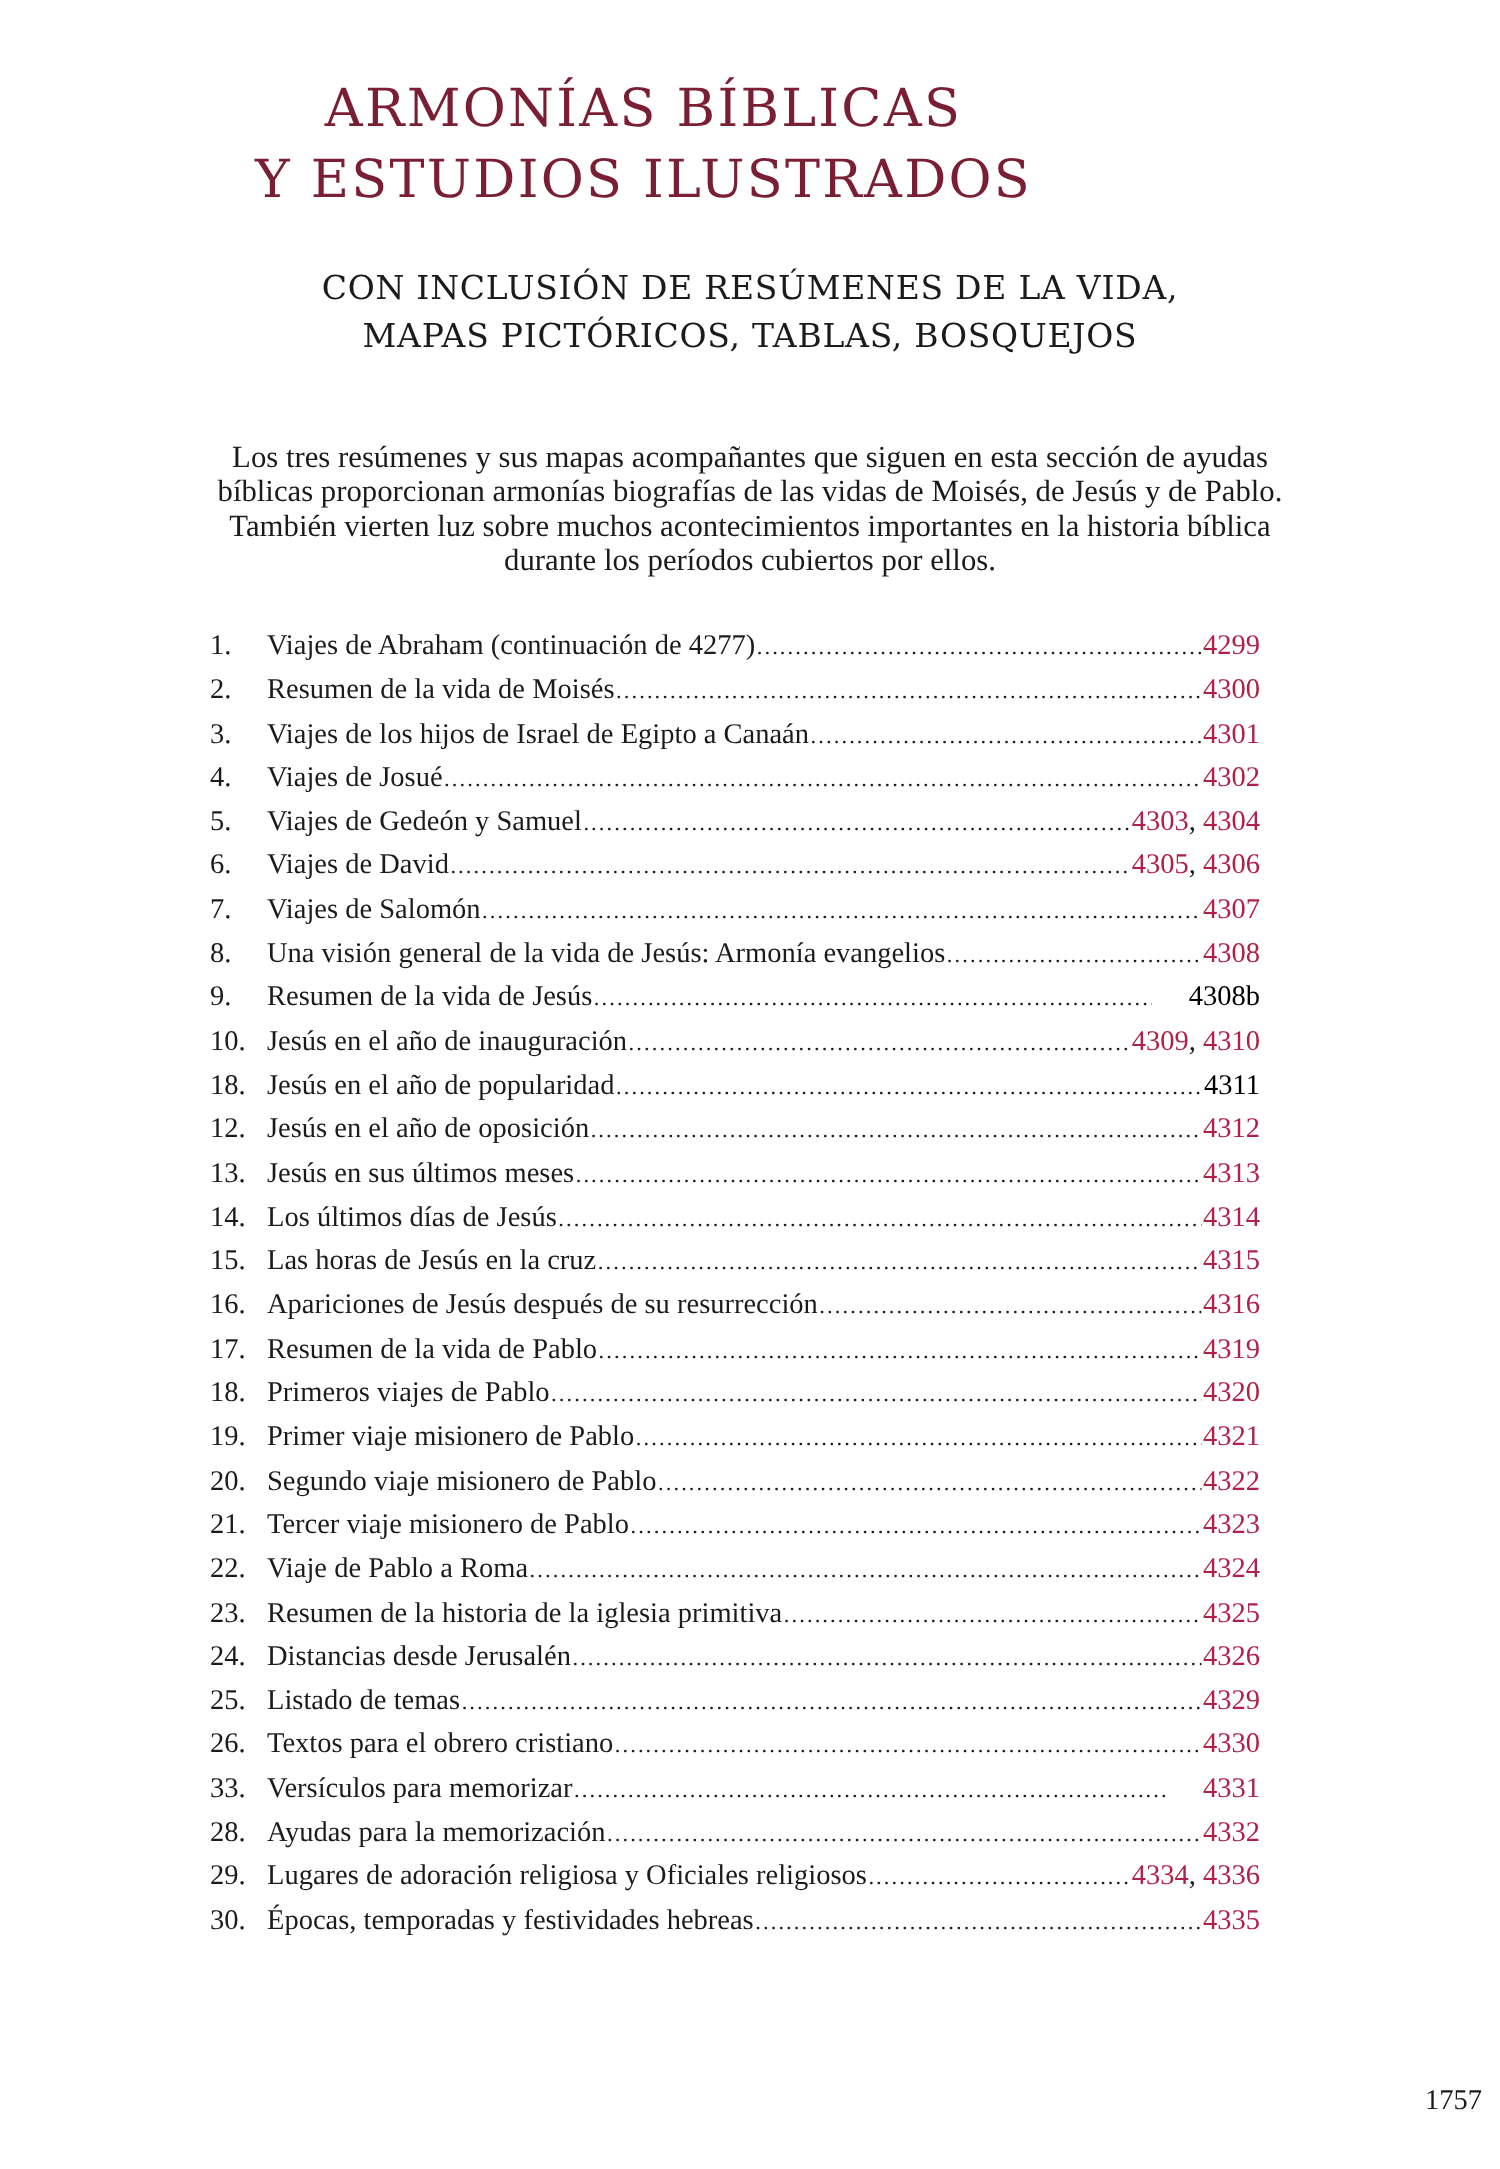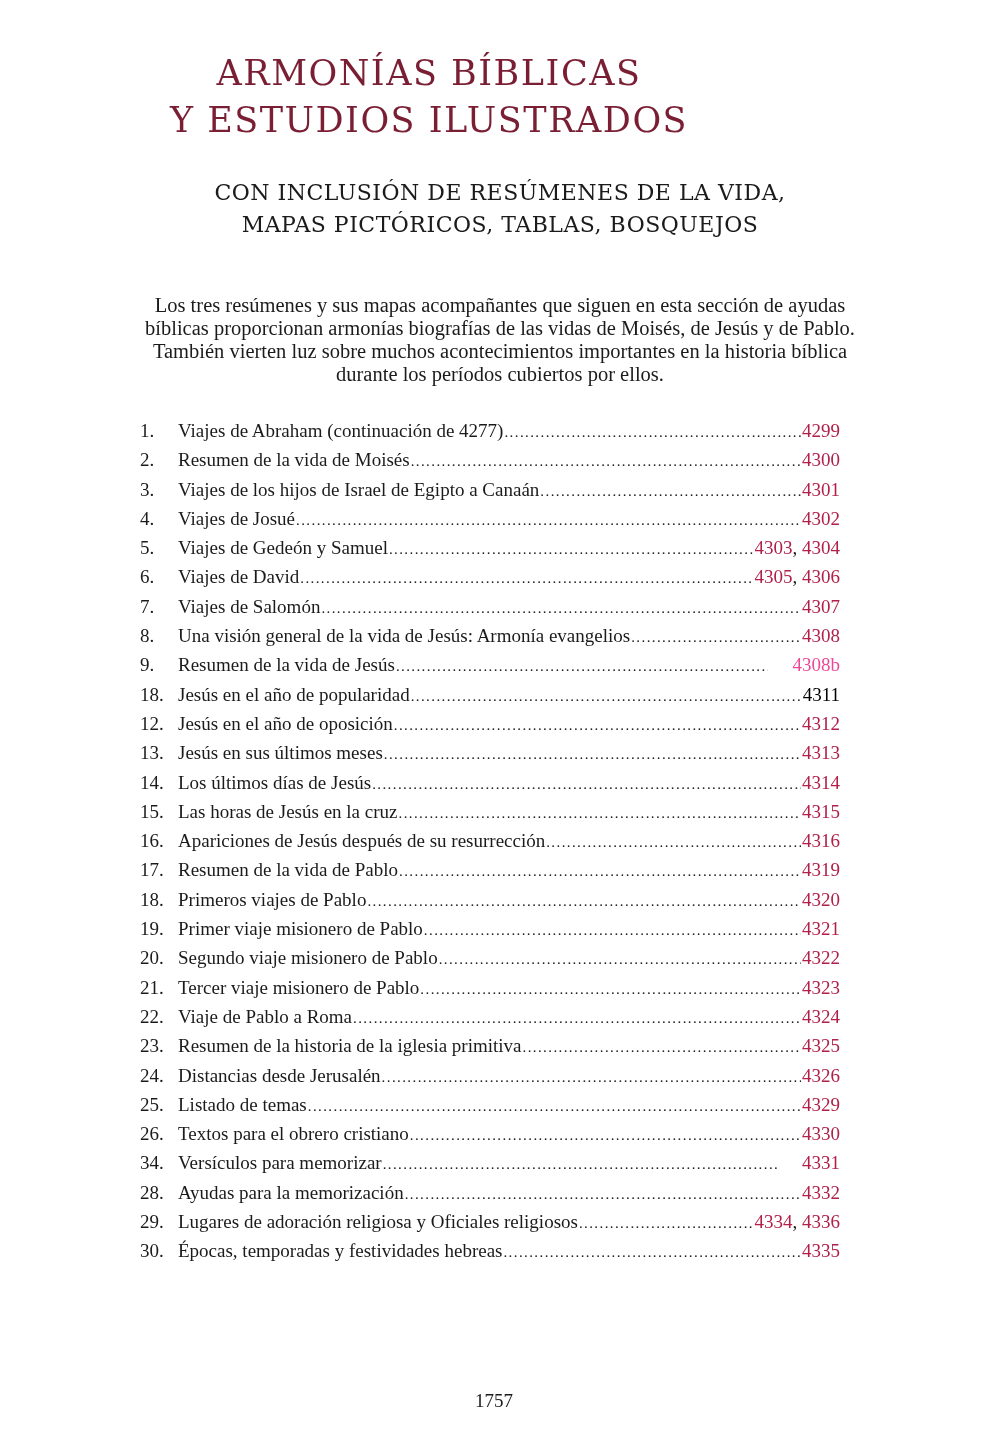--- a/index.html
+++ b/index.html
@@ -117,7 +117,7 @@
         <span class="num">9.</span>
         <span class="label">Resumen de la vida de Jesús</span>
         <span class="leader"></span>
-        <span class="pages"><span class="pg" style="color: #ec4899; margin-left: 24px;">4308b</span></span>
+        <span class="pages"><span class="pg" style="color: #000000; margin-left: 24px;">4308b</span></span>
       </div>
       <div class="toc-row">
         <span class="num">18.</span>

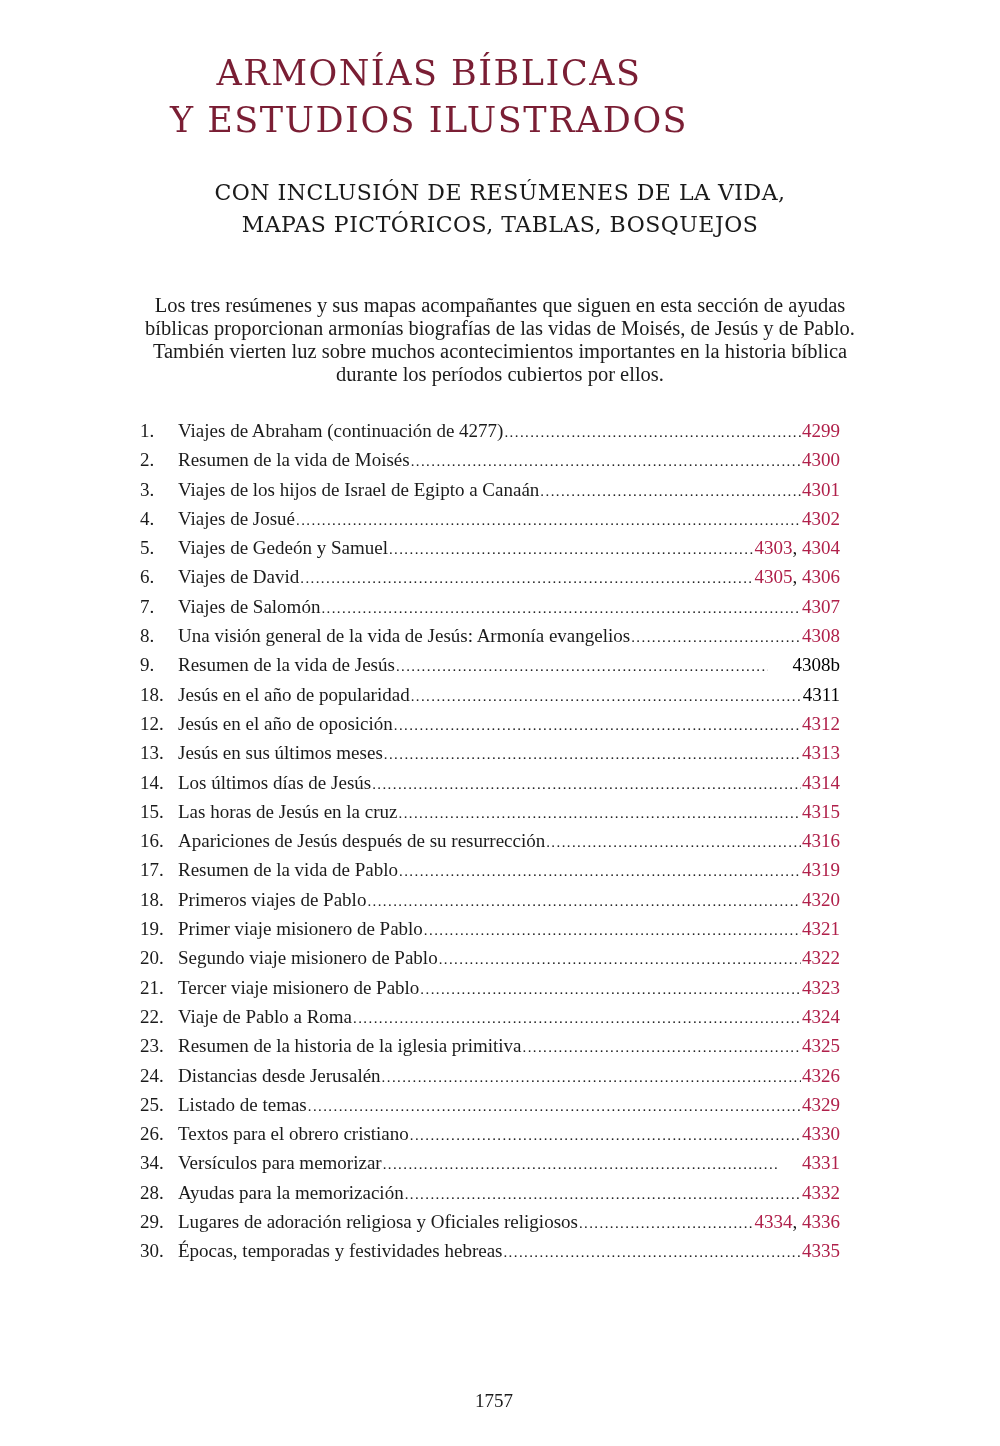--- a/index.html
+++ b/index.html
@@ -120,6 +120,12 @@
         <span class="pages"><span class="pg" style="color: #000000; margin-left: 24px;">4308b</span></span>
       </div>
       <div class="toc-row">
+        <span class="num">10.</span>
+        <span class="label">Jesús en el año de inauguración</span>
+        <span class="leader"></span>
+        <span class="pages"><span class="pg" style="color: rgb(176, 32, 74);">4309</span><span class="sep">, </span><span class="pg" style="color: rgb(176, 32, 74);">4310</span></span>
+      </div>
+      <div class="toc-row">
         <span class="num">18.</span>
         <span class="label">Jesús en el año de popularidad</span>
         <span class="leader"></span>

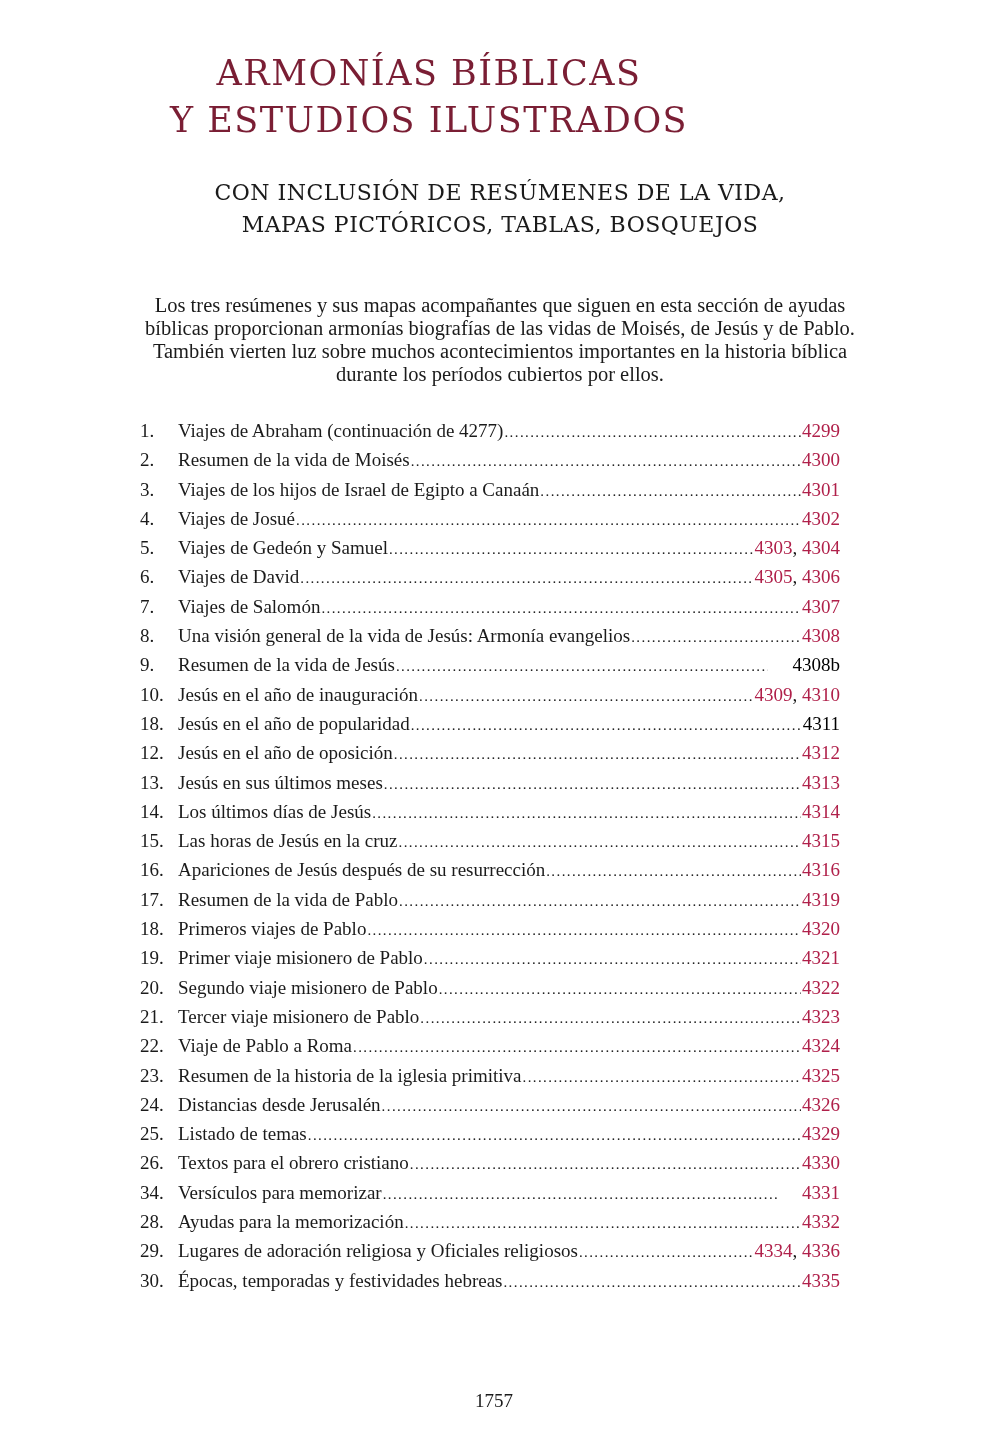--- a/index.html
+++ b/index.html
@@ -222,7 +222,7 @@
         <span class="pages"><span class="pg" style="color: rgb(176, 32, 74);">4330</span></span>
       </div>
       <div class="toc-row">
-        <span class="num">34.</span>
+        <span class="num">33.</span>
         <span class="label">Versículos para memorizar</span>
         <span class="leader"></span>
         <span class="pages"><span class="pg" style="color: rgb(176, 32, 74); margin-left: 22px;">4331</span></span>

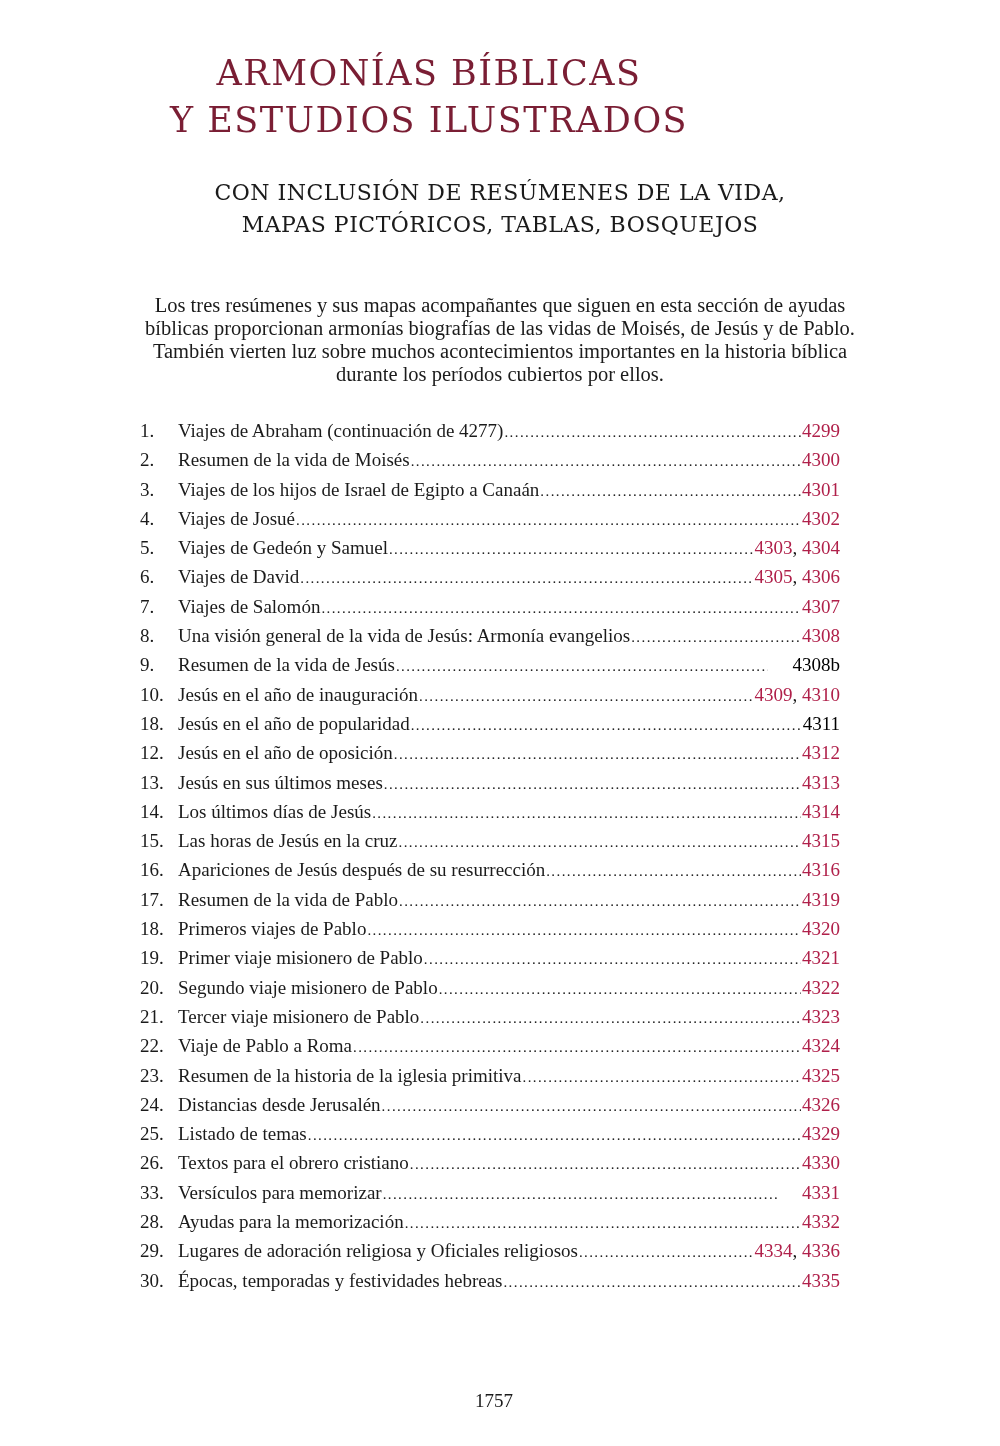--- a/index.html
+++ b/index.html
@@ -40,7 +40,7 @@
     .sep { color: #1b1b1b; }
     .folio {
       position: absolute; left: 0; width: 988px; top: 1390px;
-      text-align: center; font-family: "Liberation Serif", serif; font-size: 19px; color: #1b1b1b;
+      text-align: right; font-family: "Liberation Serif", serif; font-size: 19px; color: #1b1b1b;
     }
   </style>
 </head>

